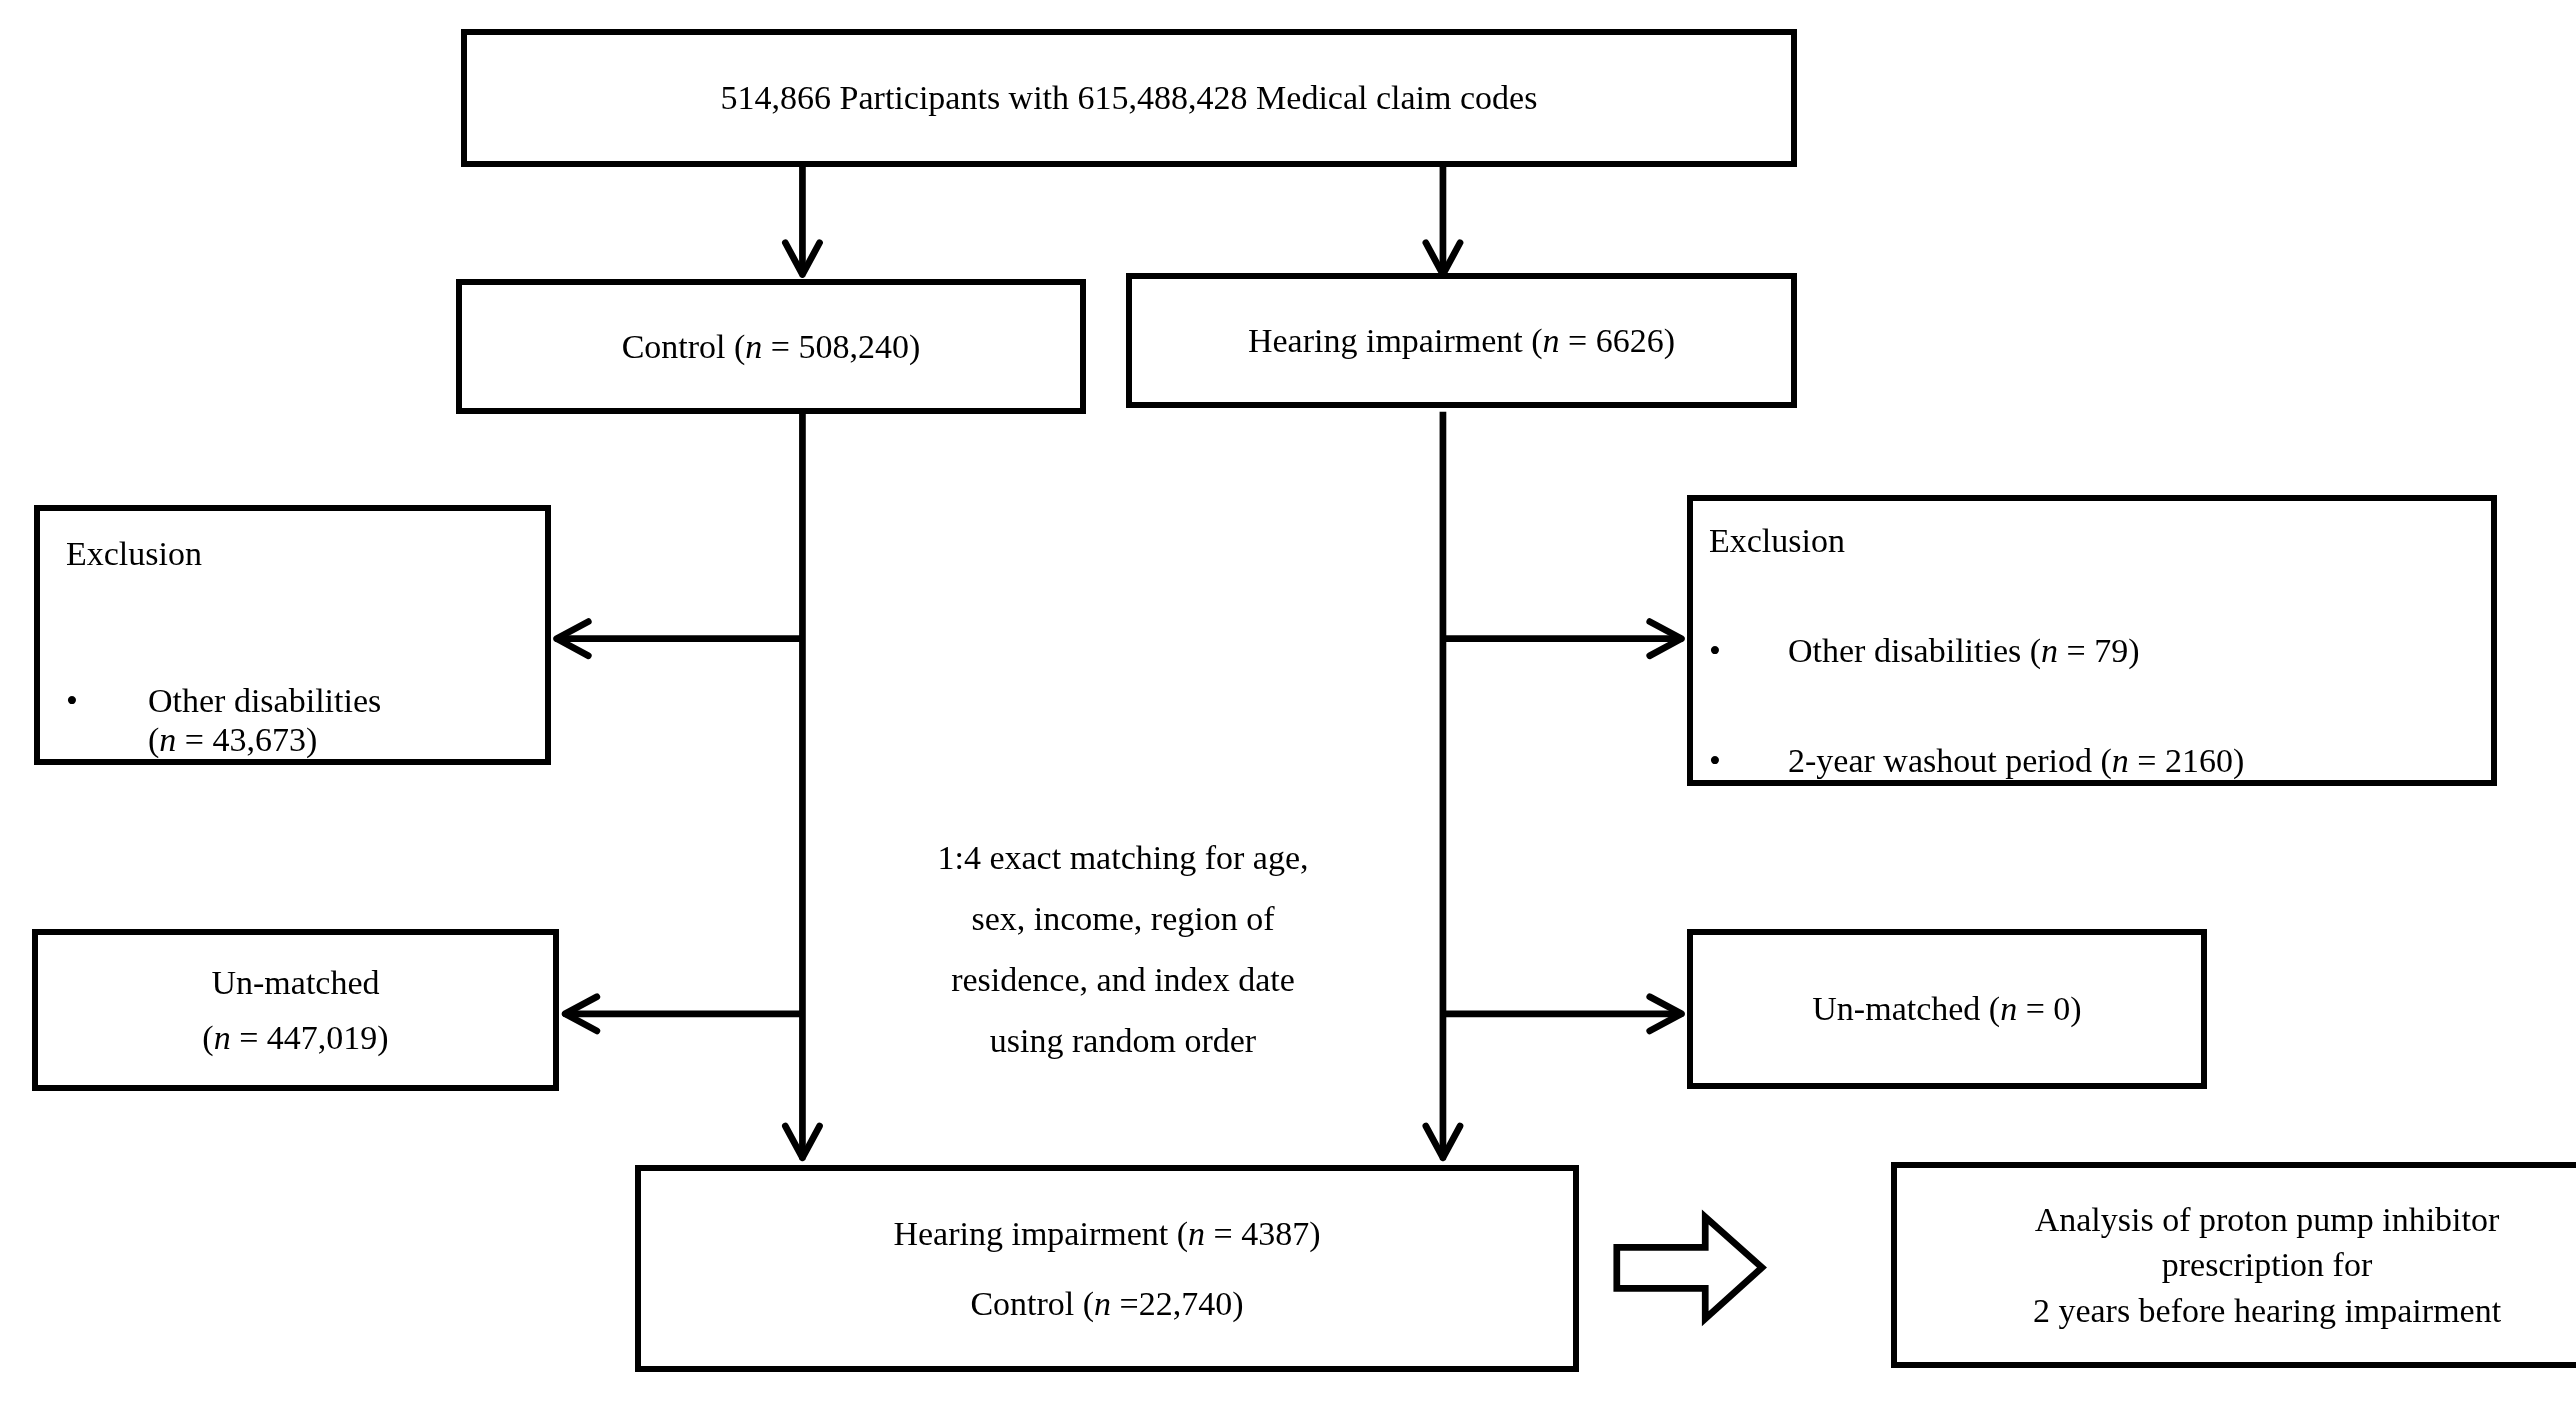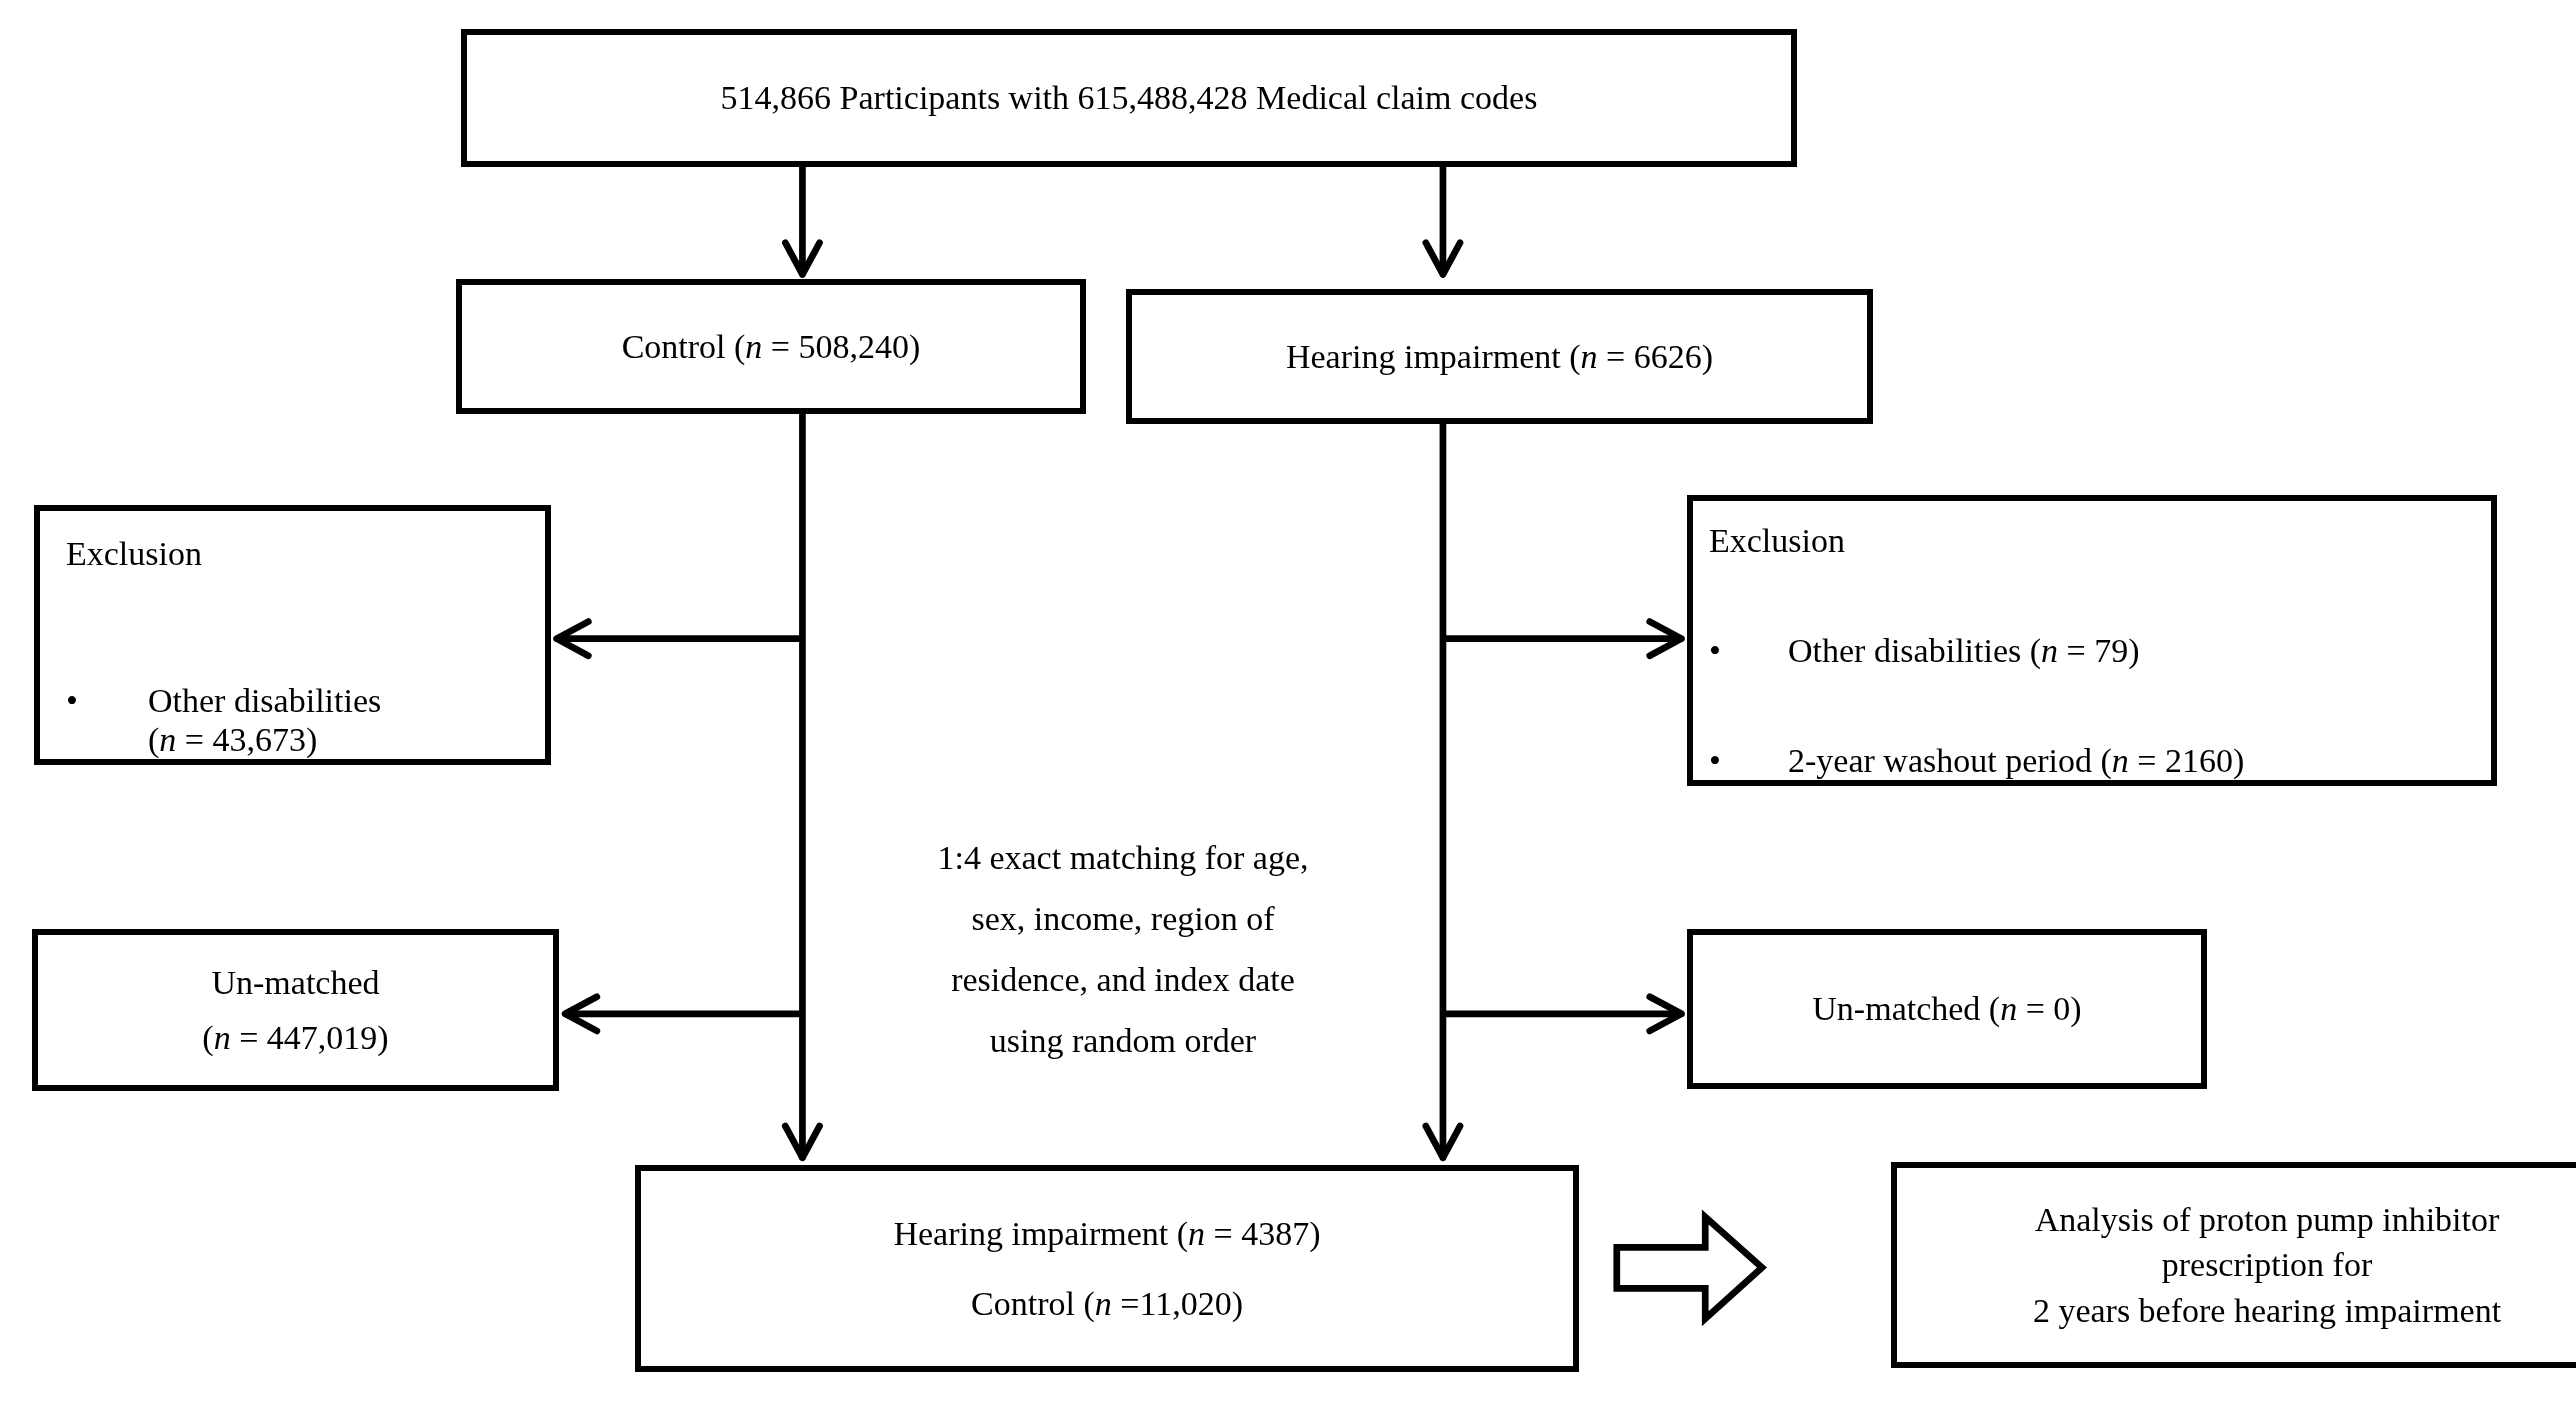--- a/index.html
+++ b/index.html
@@ -19,7 +19,7 @@
   
   #box-participants { left:461px;  top:29px;   width:1336px; height:138px; }
   #box-control      { left:456px;  top:279px;  width:630px; height:135px; }
-  #box-hearing      { left:1126px; top:289px;  width:747px; height:135px;align-items:center; }
+  #box-hearing      { left:1126px; top:273px;  width:671px; height:135px;align-items:center; }
   #box-unmatched-left  { left:32px;   top:929px; width:527px; height:162px; row-gap:15px; }
   #box-unmatched-right { left:1687px; top:929px; width:520px; height:160px; }
   #box-matched      { left:635px; top:1165px; width:944px; height:207px; row-gap:30.5px; }

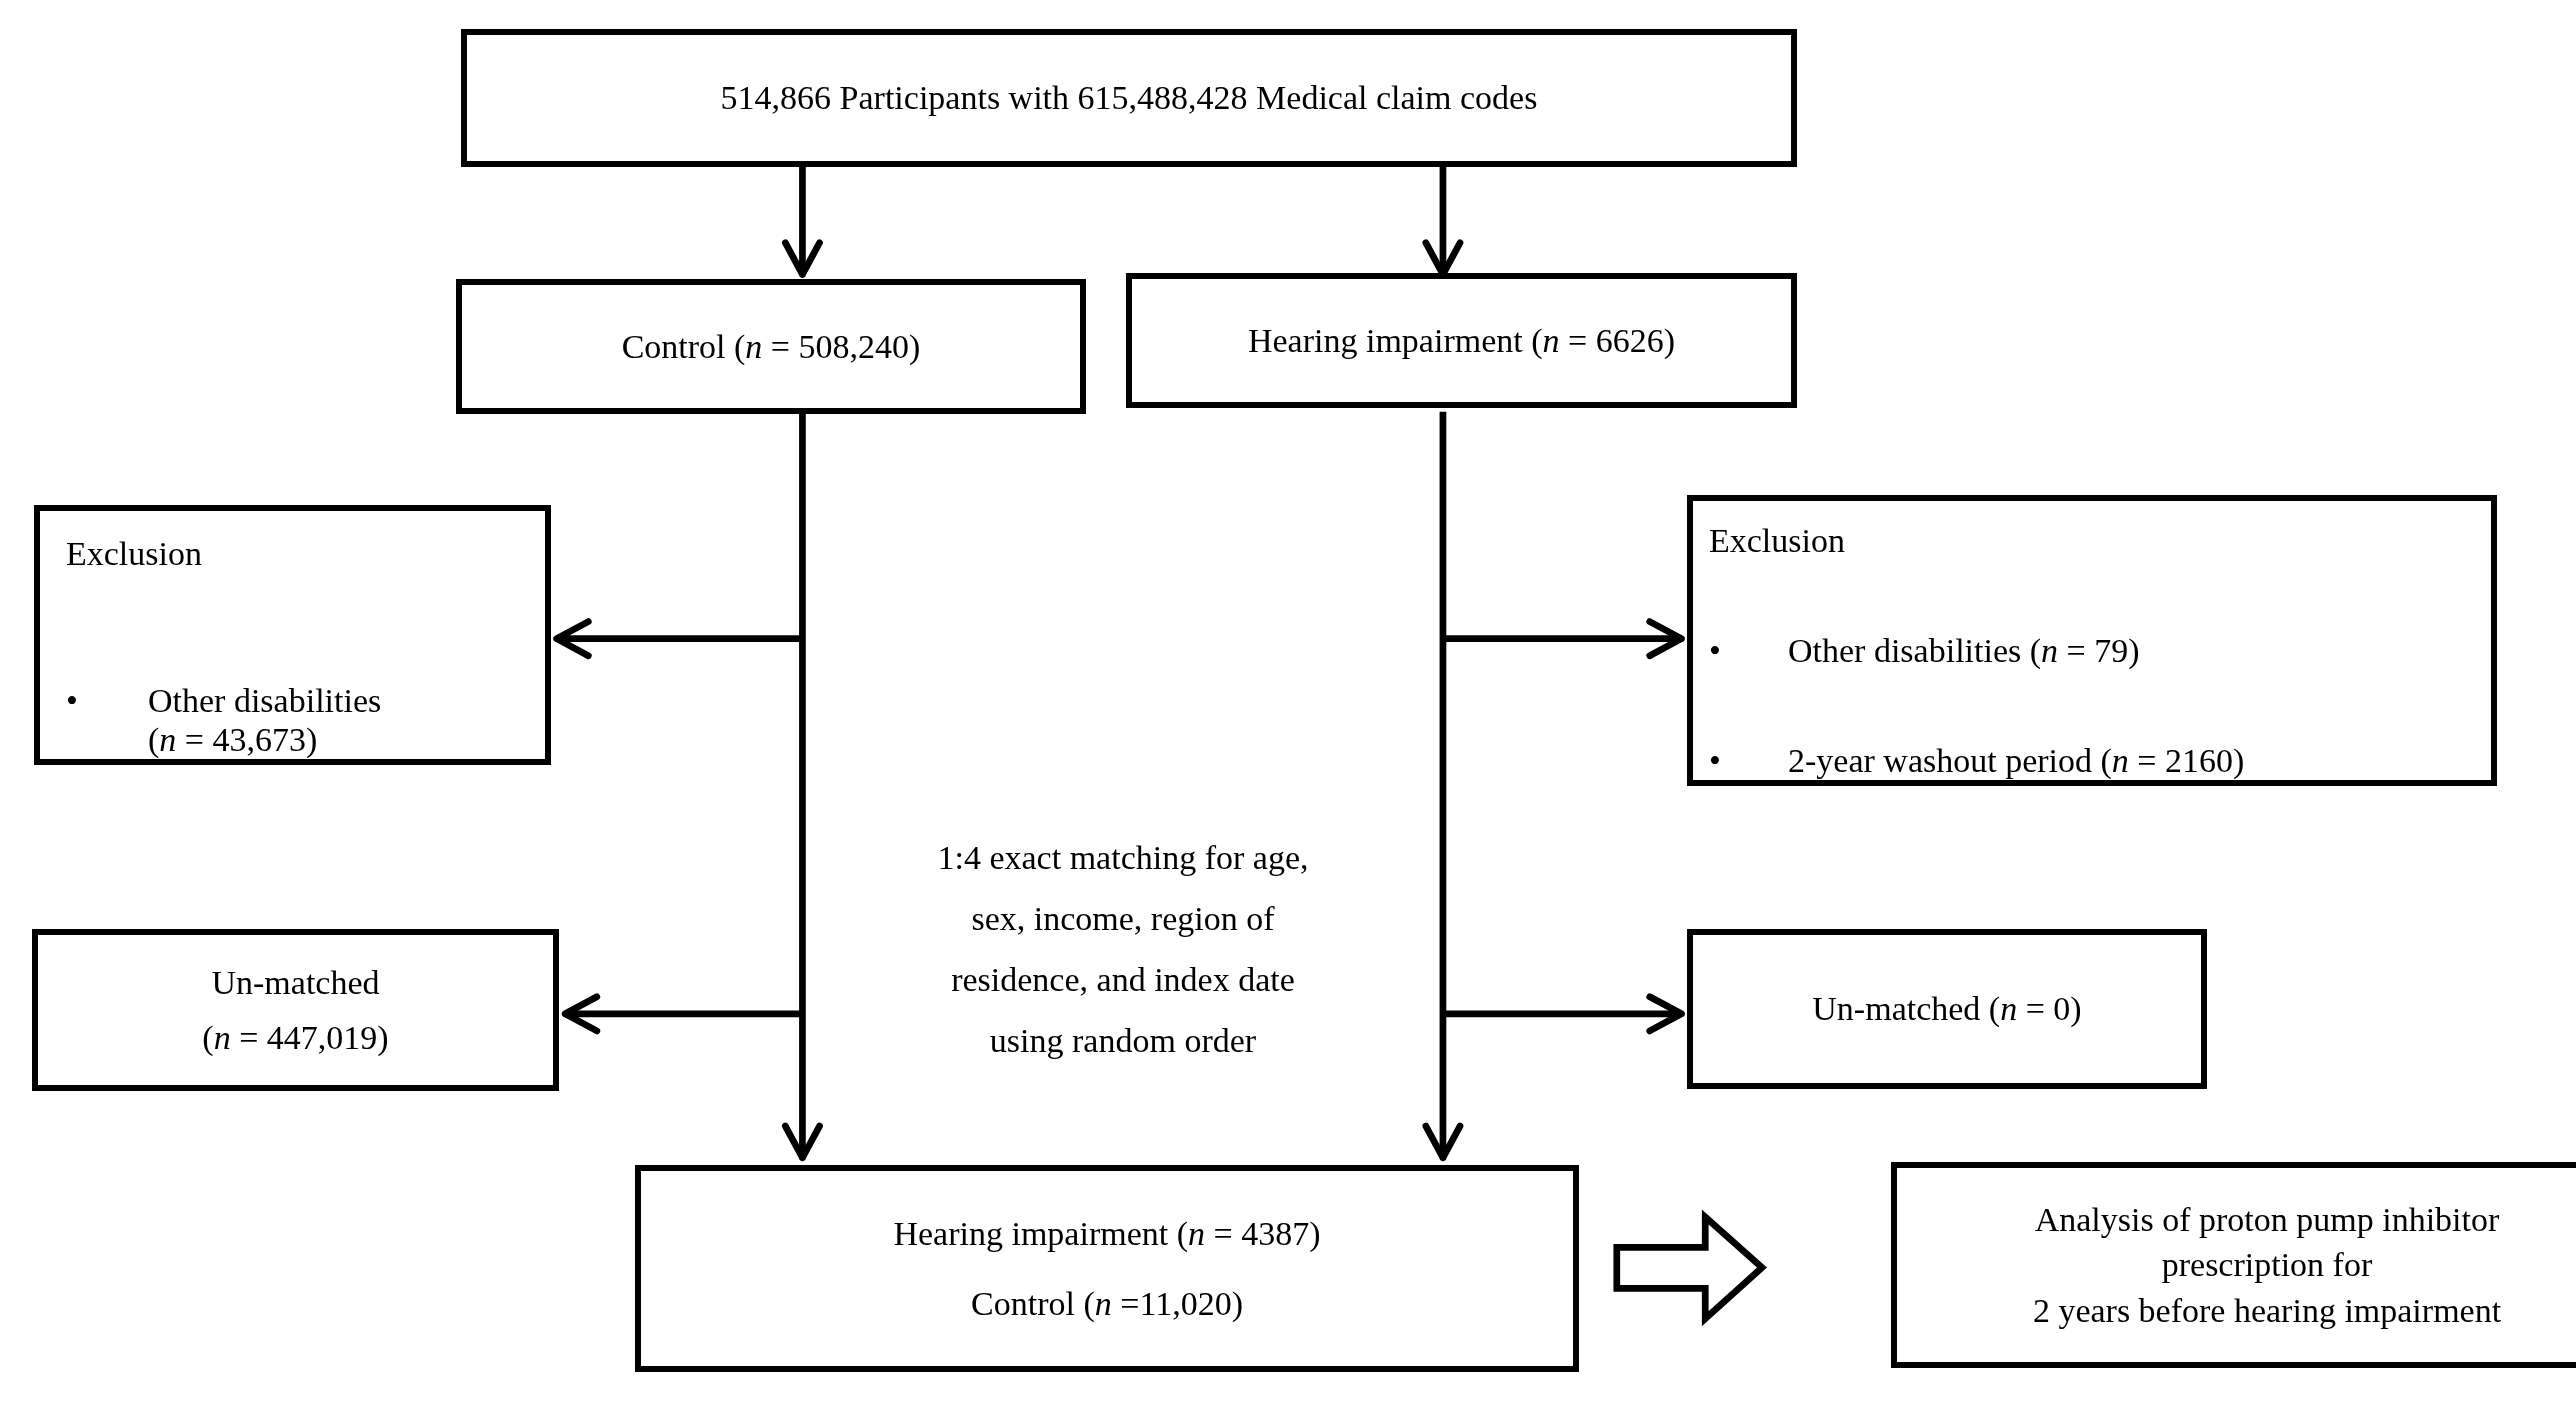--- a/index.html
+++ b/index.html
@@ -121,7 +121,7 @@
 
   <div class="box" id="box-matched">
     <div class="line"><span>Hearing impairment (</span><span class="it">n</span><span> = 4387)</span></div>
-    <div class="line"><span>Control (</span><span class="it">n</span><span> =11,020)</span></div>
+    <div class="line"><span>Control (</span><span class="it">n</span><span> =22,740)</span></div>
   </div>
 
   <div class="box" id="box-analysis">

